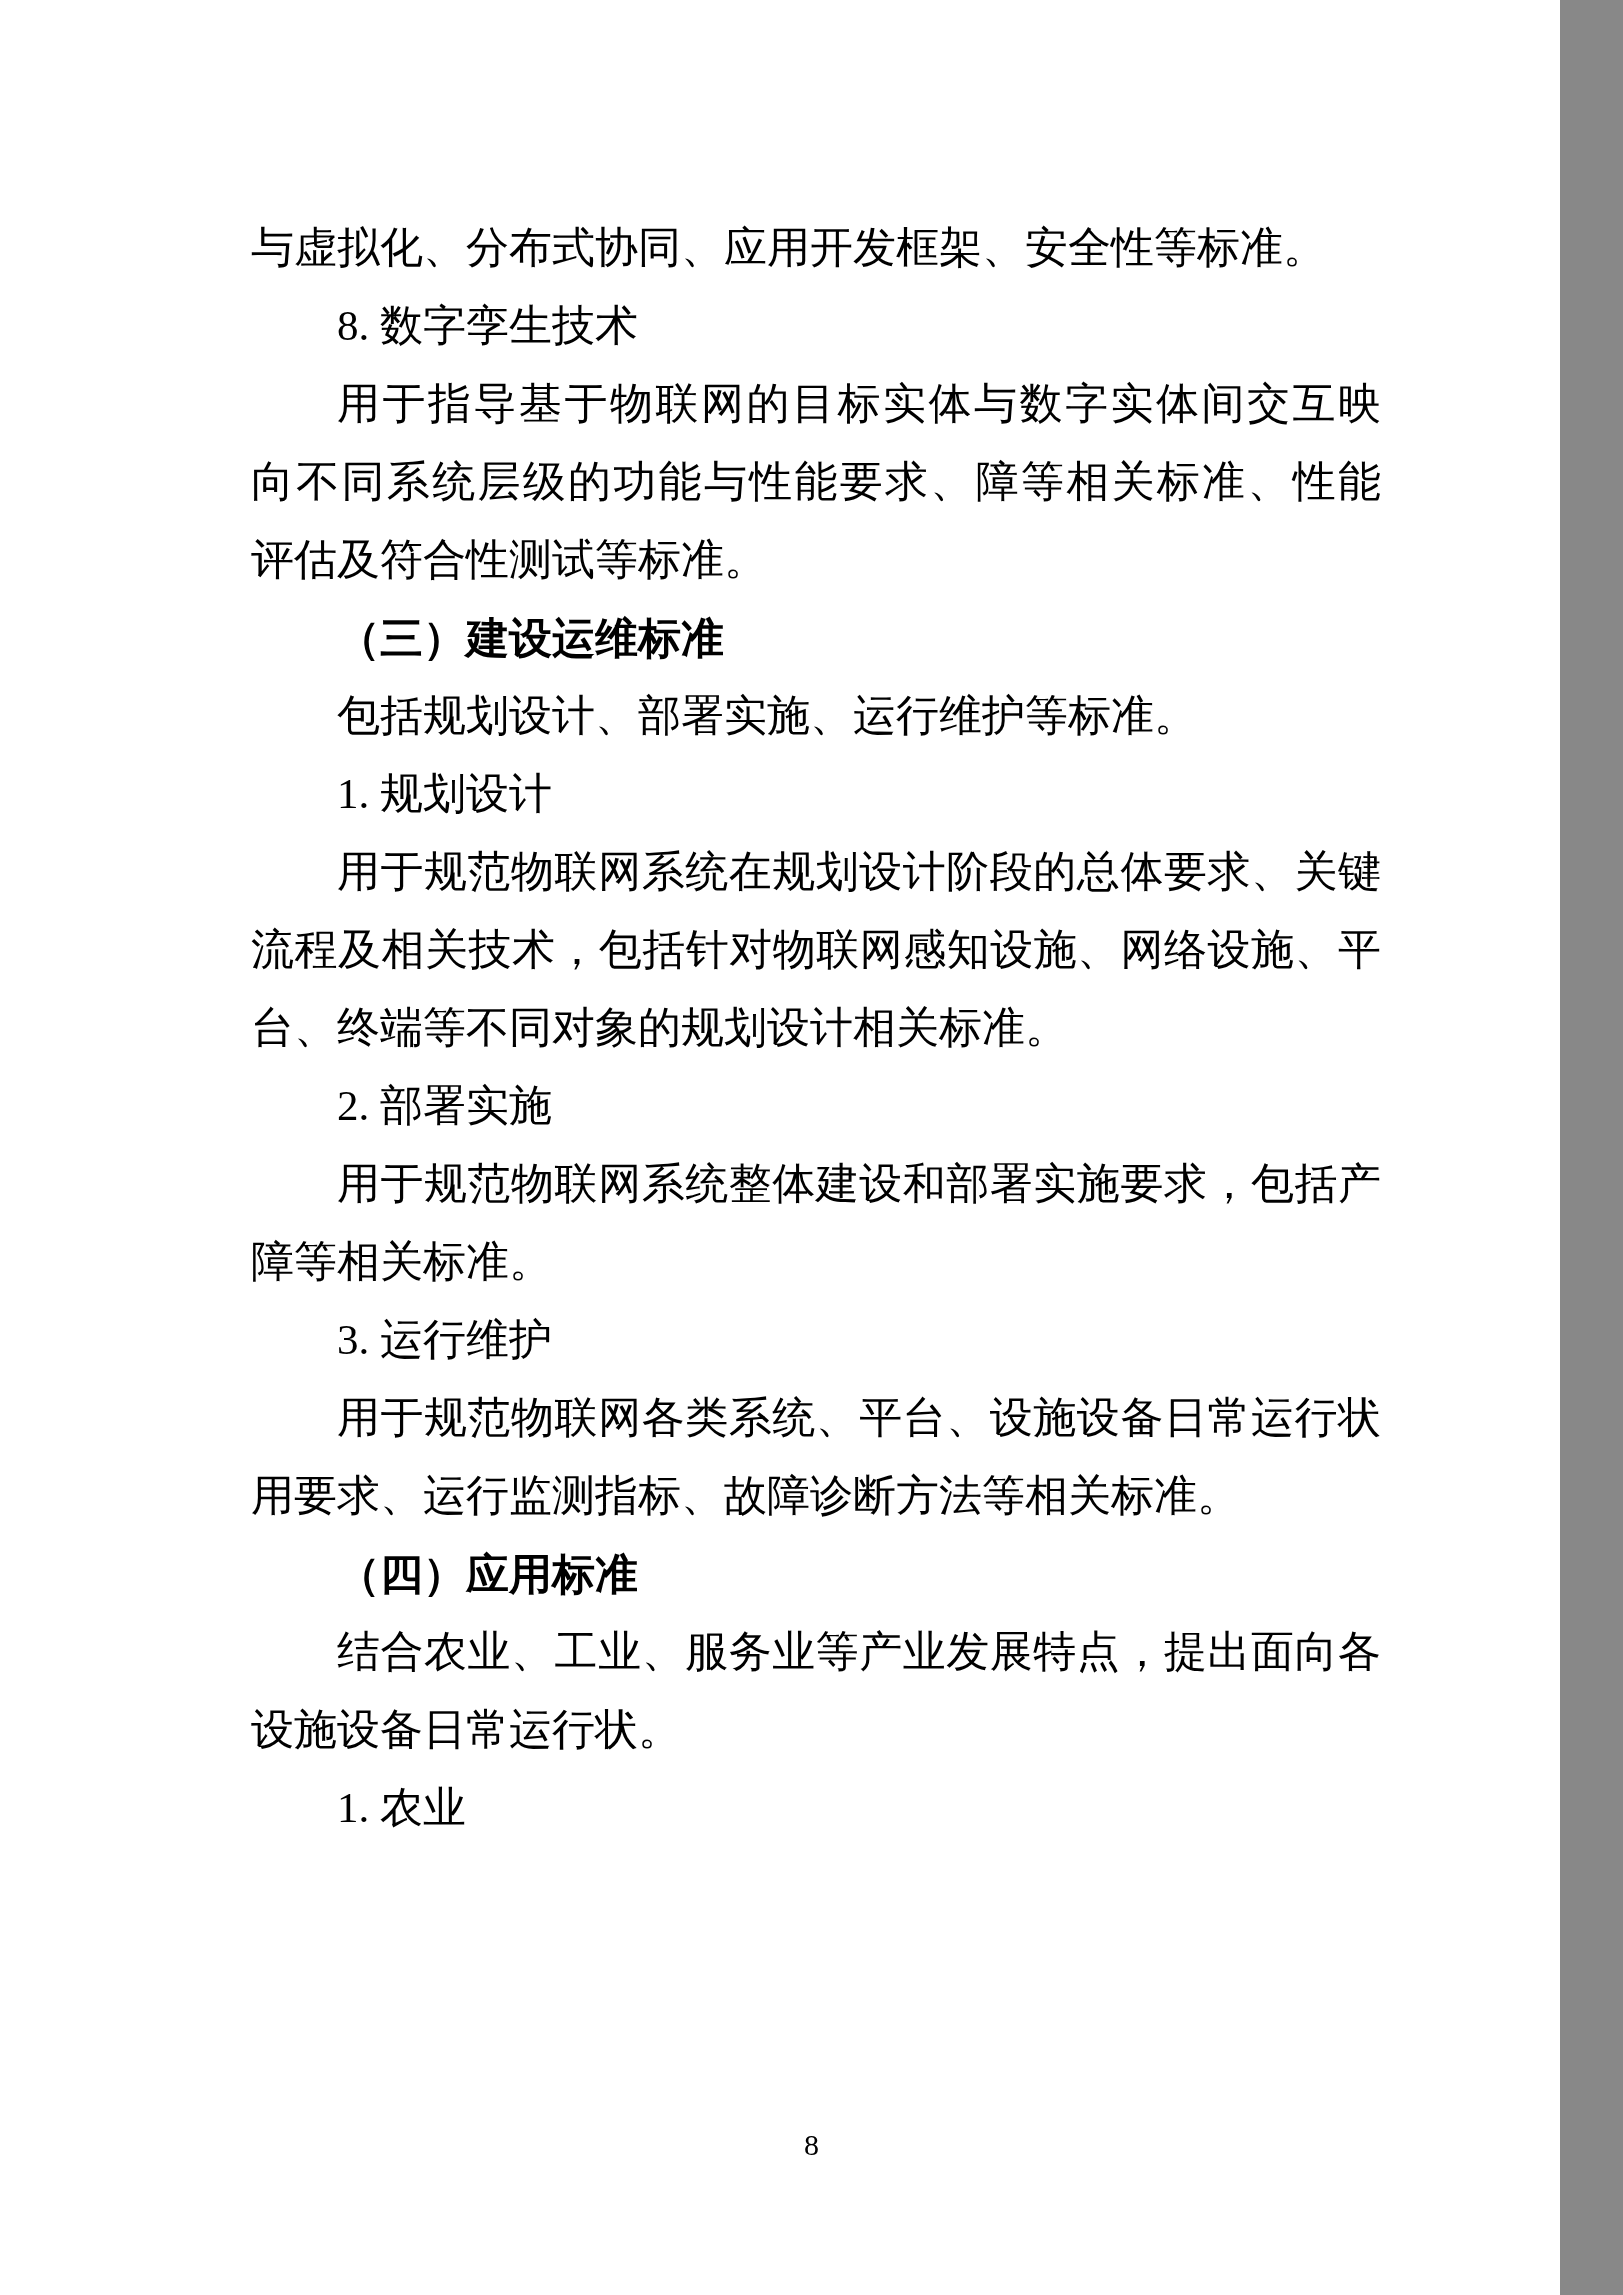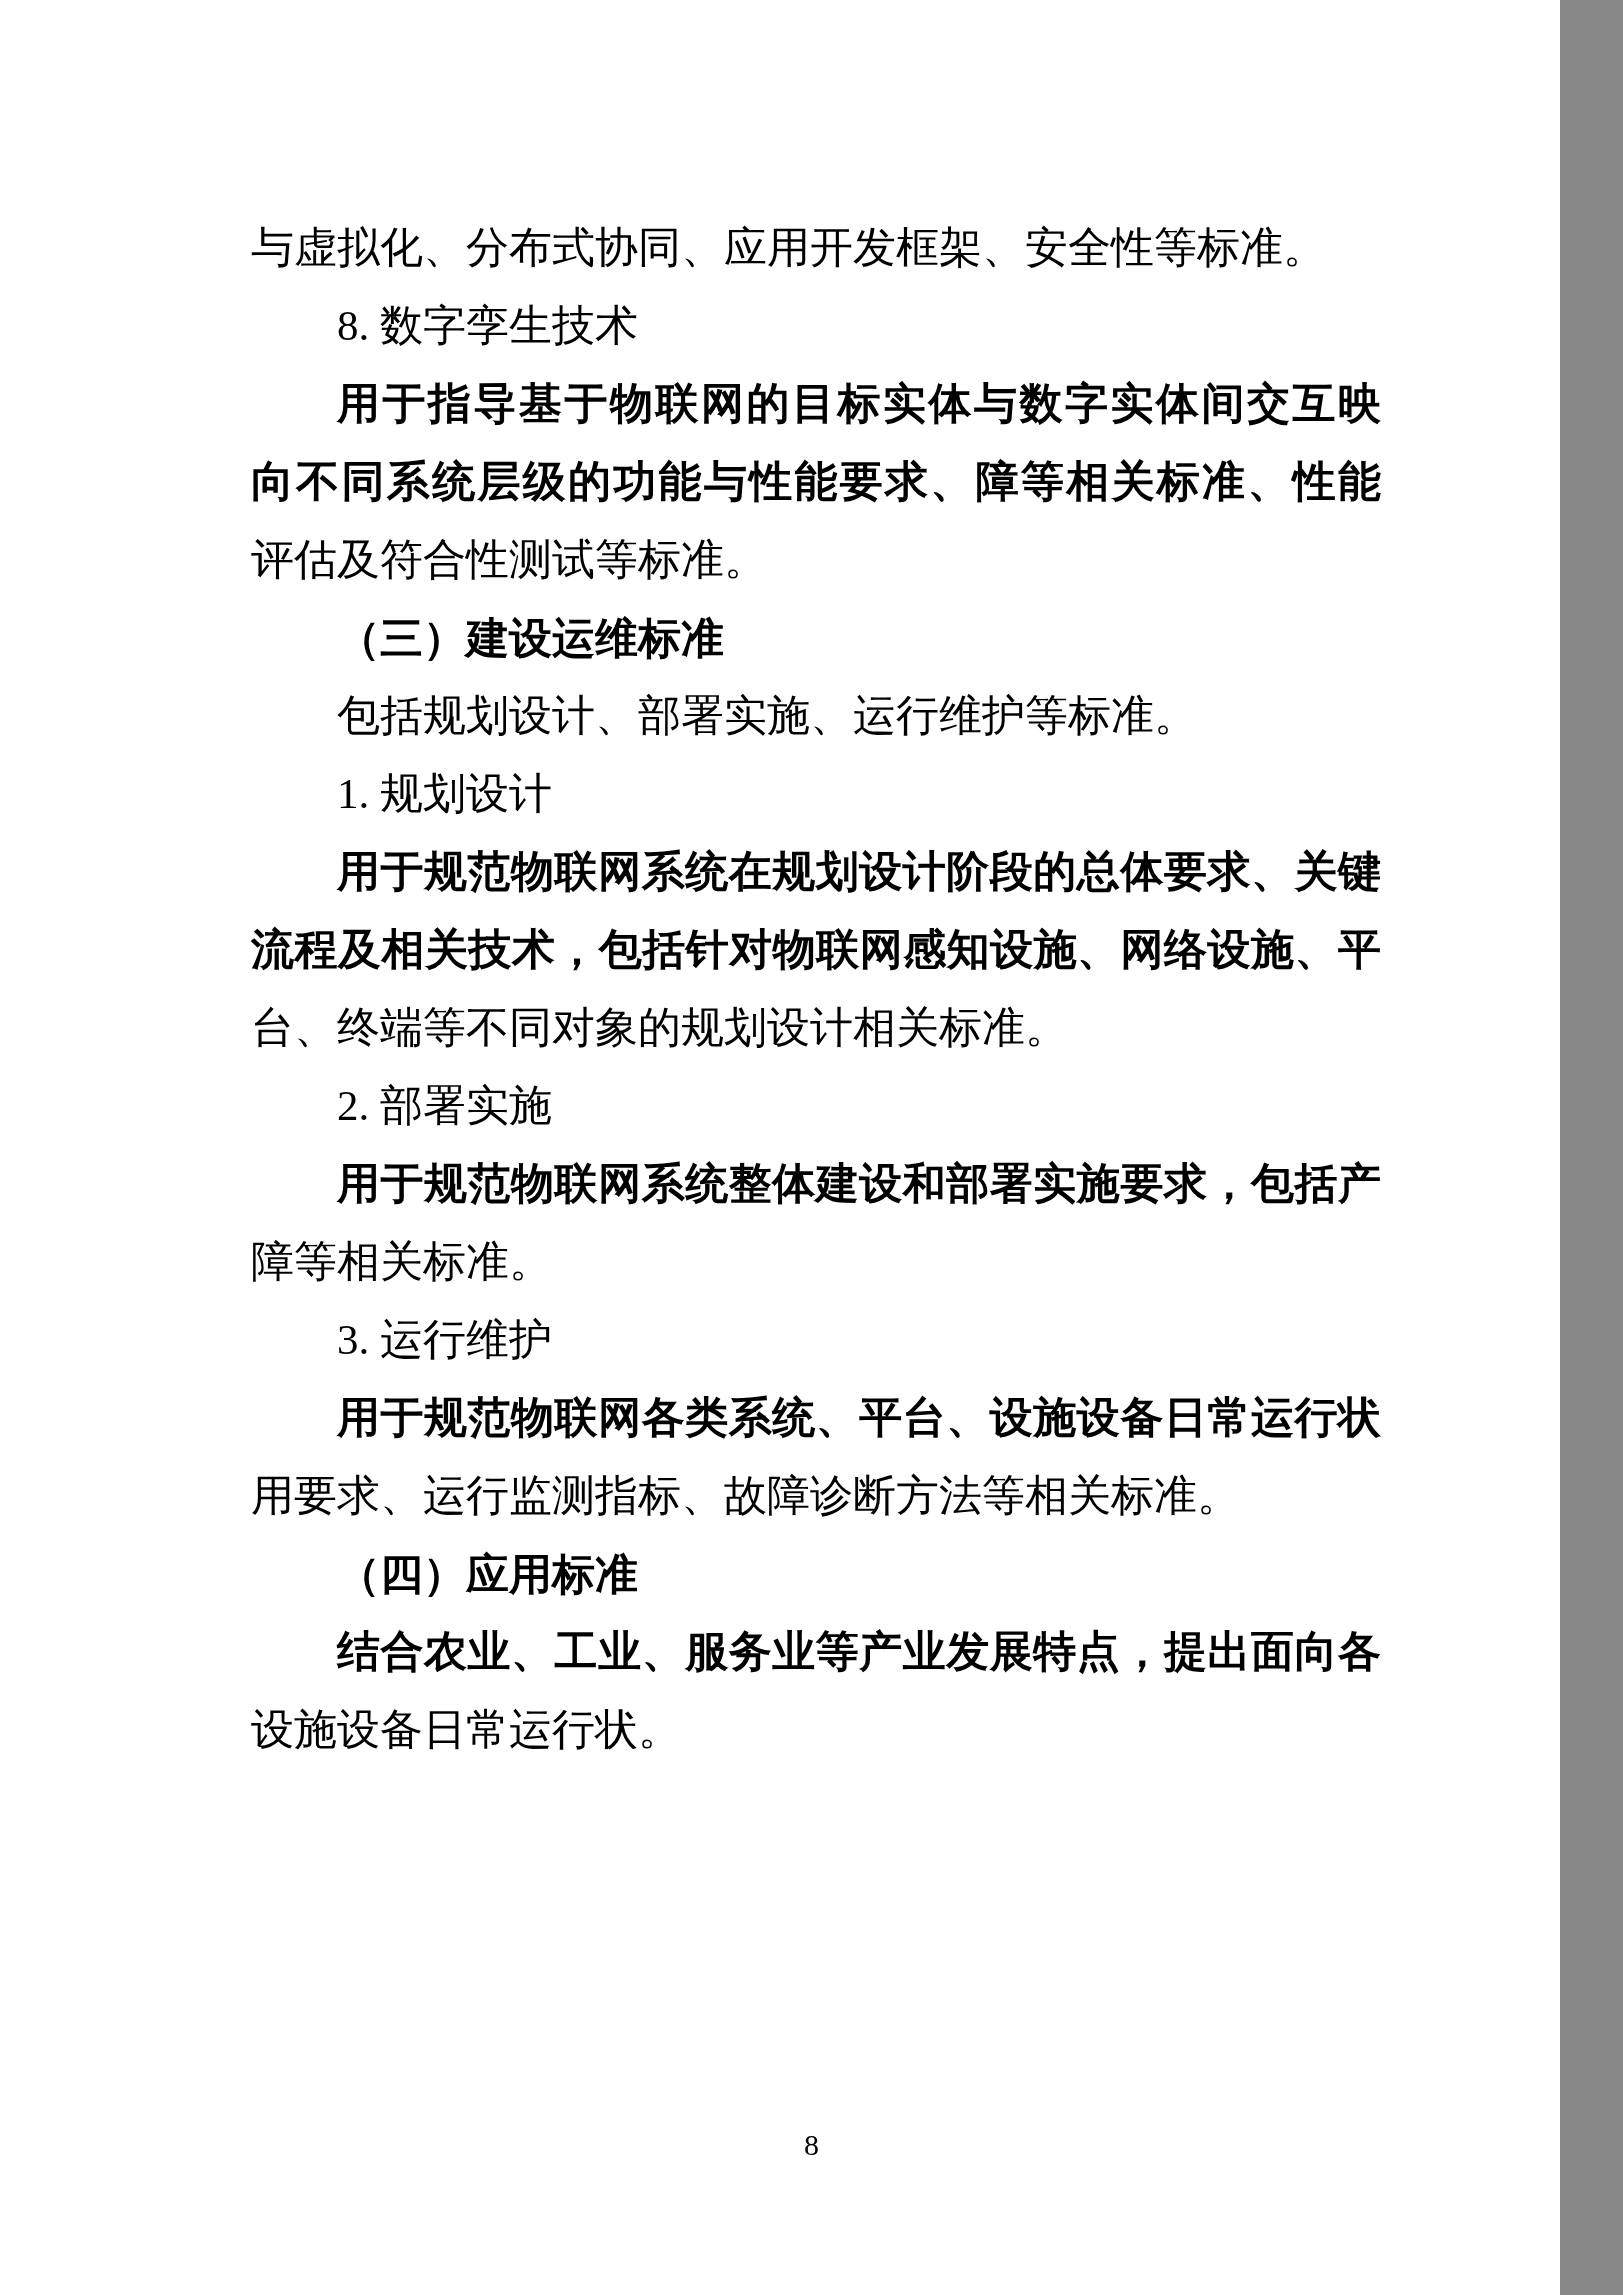--- a/index.html
+++ b/index.html
@@ -40,7 +40,6 @@
     white-space: normal;
     text-align: justify;
     text-align-last: justify;
-    font-weight: bold;
   }
   .page-footer {
     position: absolute;

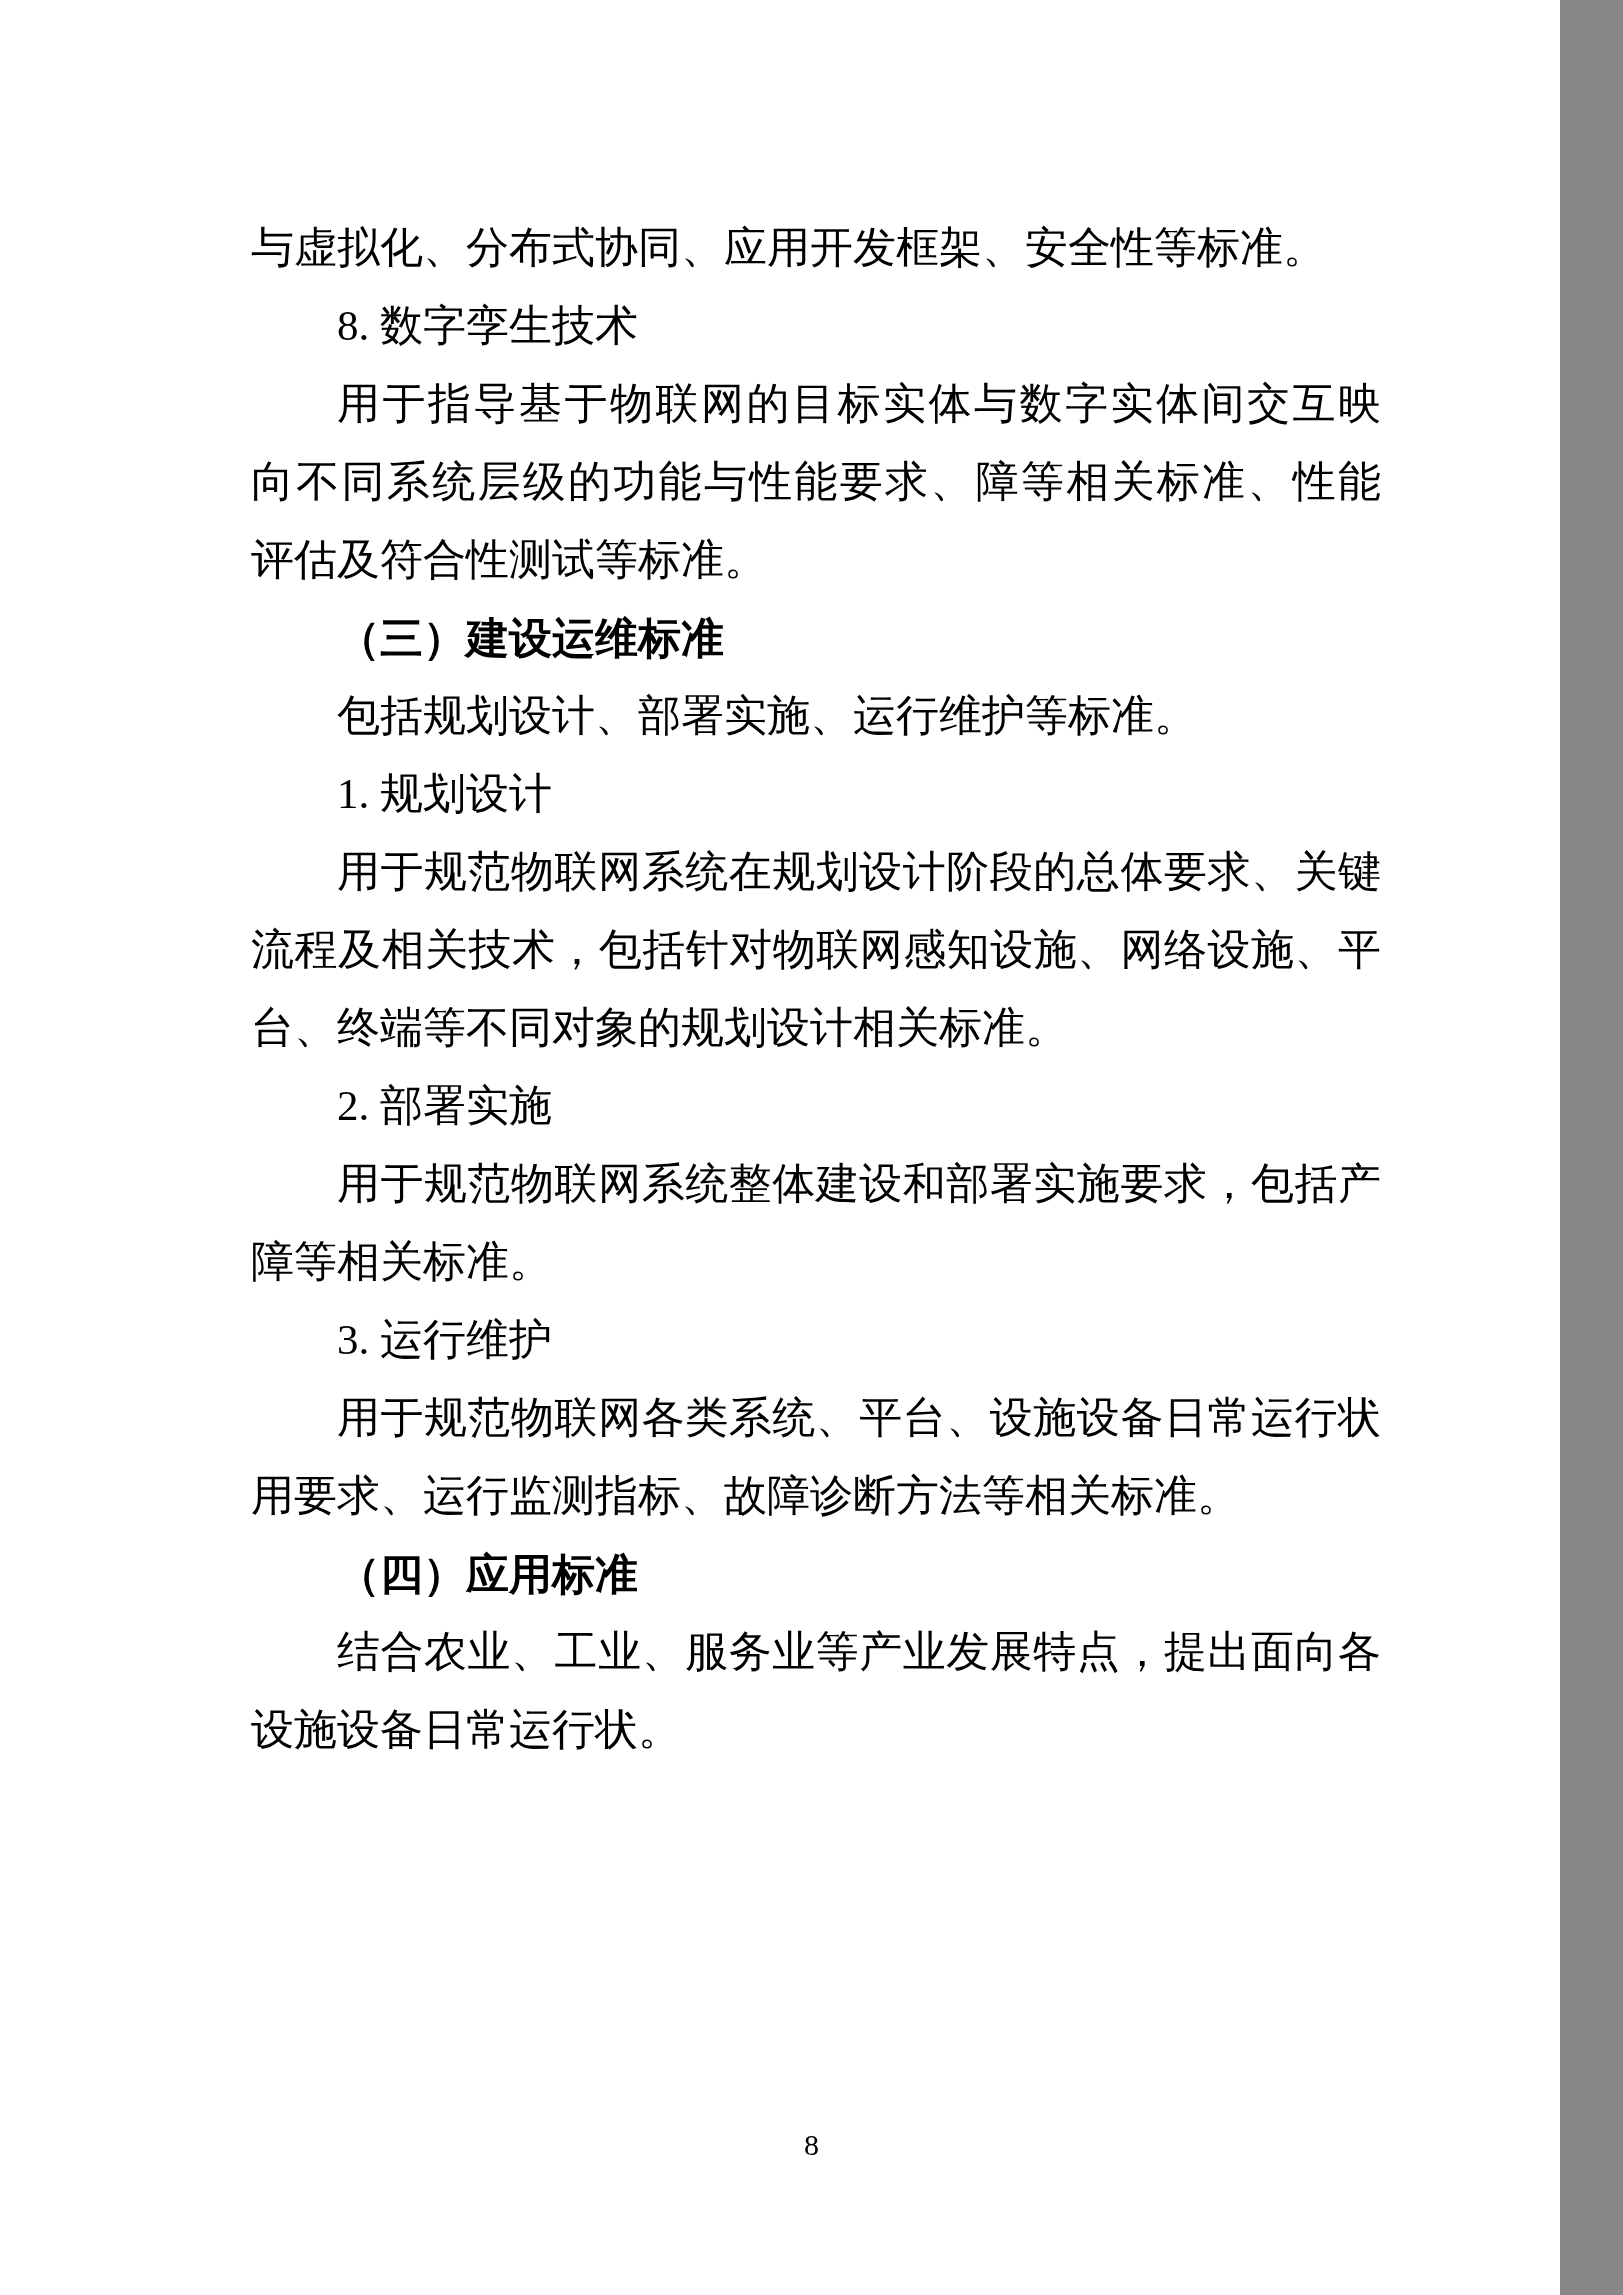--- a/index.html
+++ b/index.html
@@ -78,6 +78,7 @@
       <div class="line indent bold">（四）应用标准</div>
       <div class="line indent fill">结合农业、工业、服务业等产业发展特点，提出面向各</div>
       <div class="line">设施设备日常运行状。</div>
+      <div class="line indent">1. 农业</div>
     </div>
   <div class="page-footer">8</div>
 </div>

